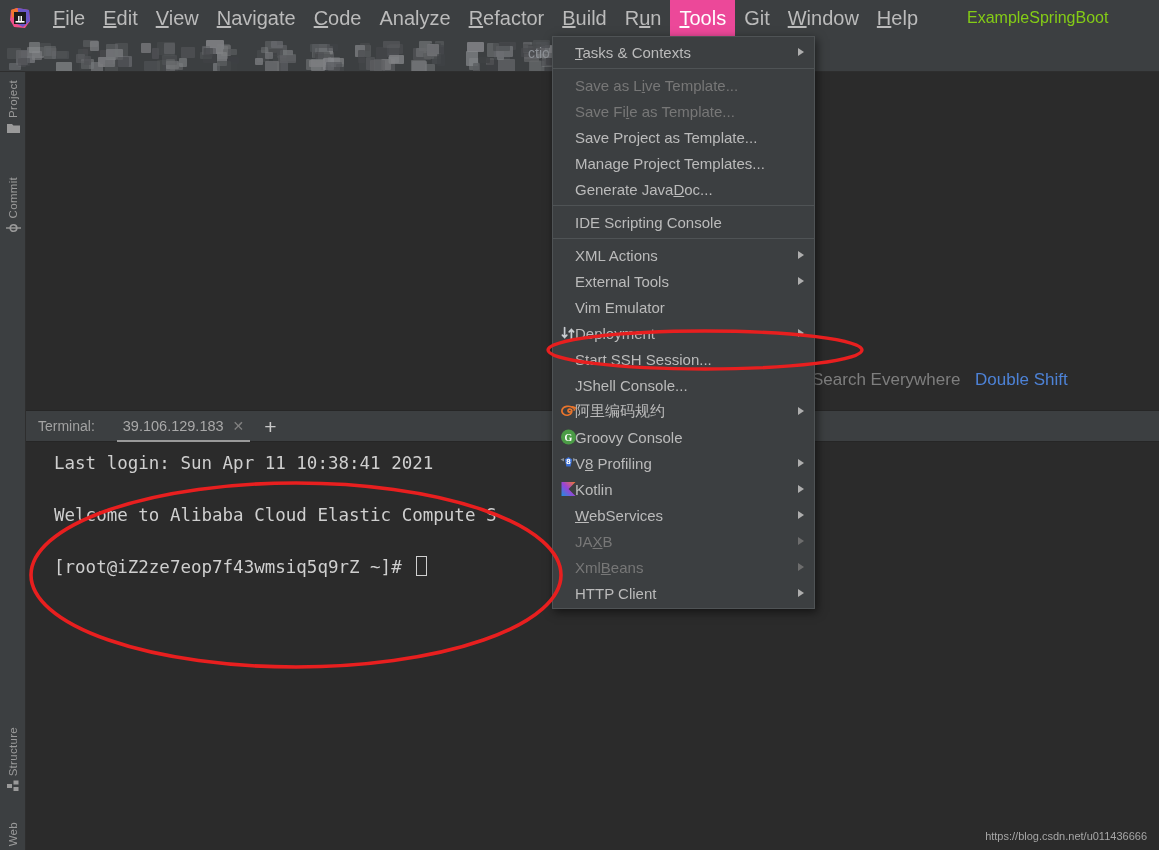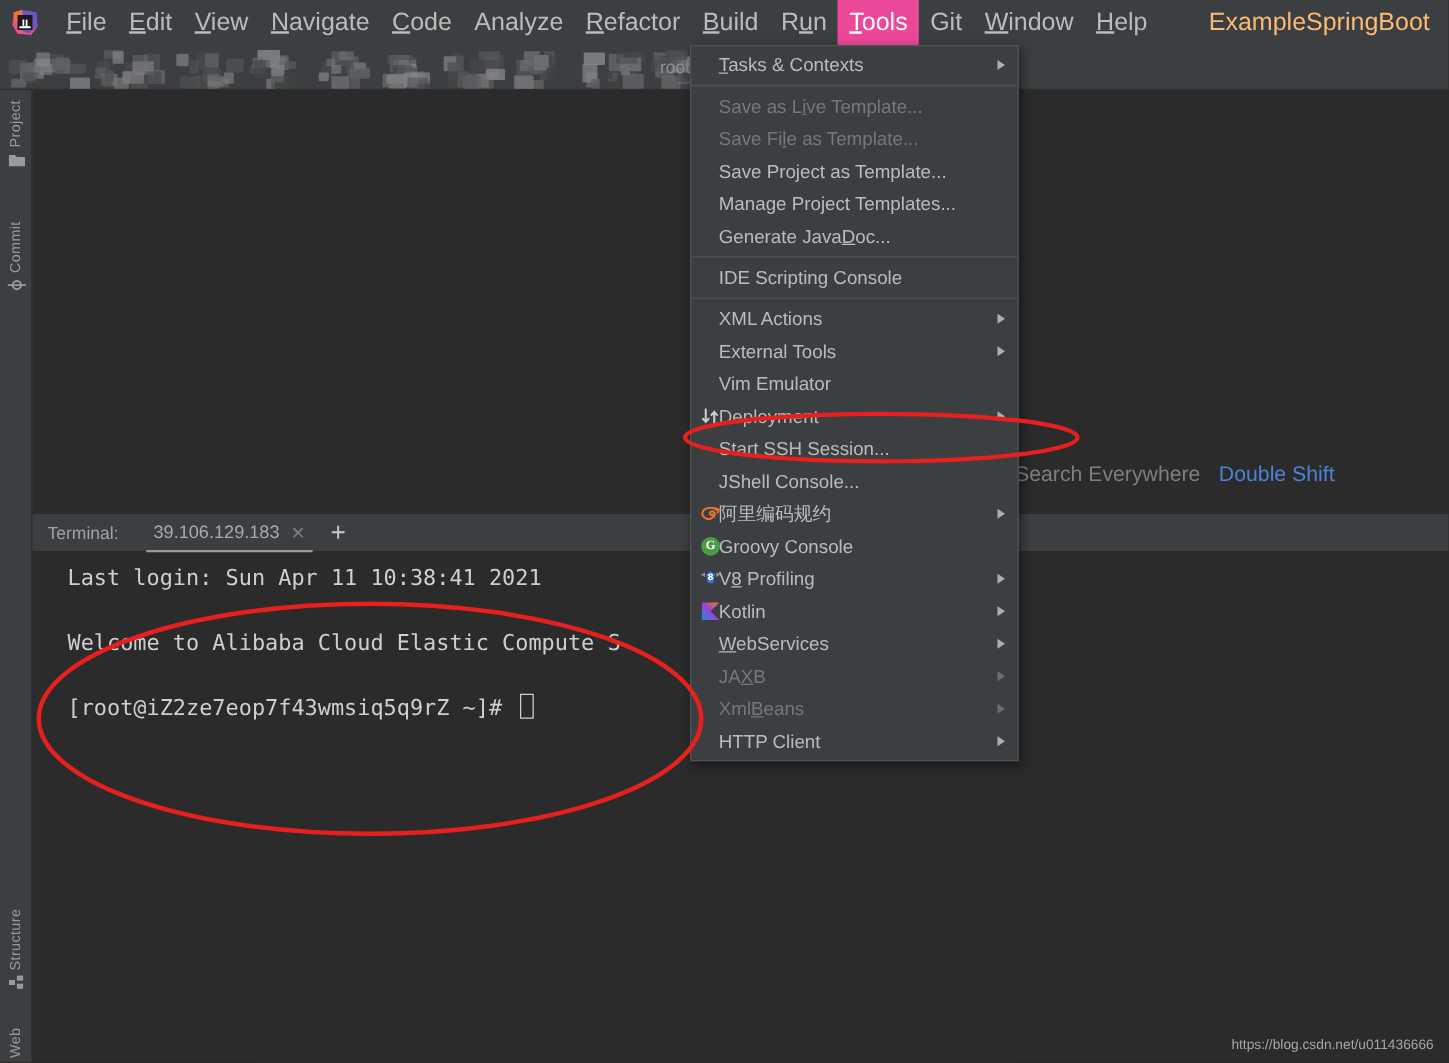--- a/index.html
+++ b/index.html
@@ -41,8 +41,8 @@
   .mb-item u { text-decoration: underline; }
   .project-name {
     margin-left: 40px;
-    color: #fdba74;
-    font-size: 20px;
+    color: #84cc16;
+    font-size: 16px;
     white-space: nowrap;
   }
 

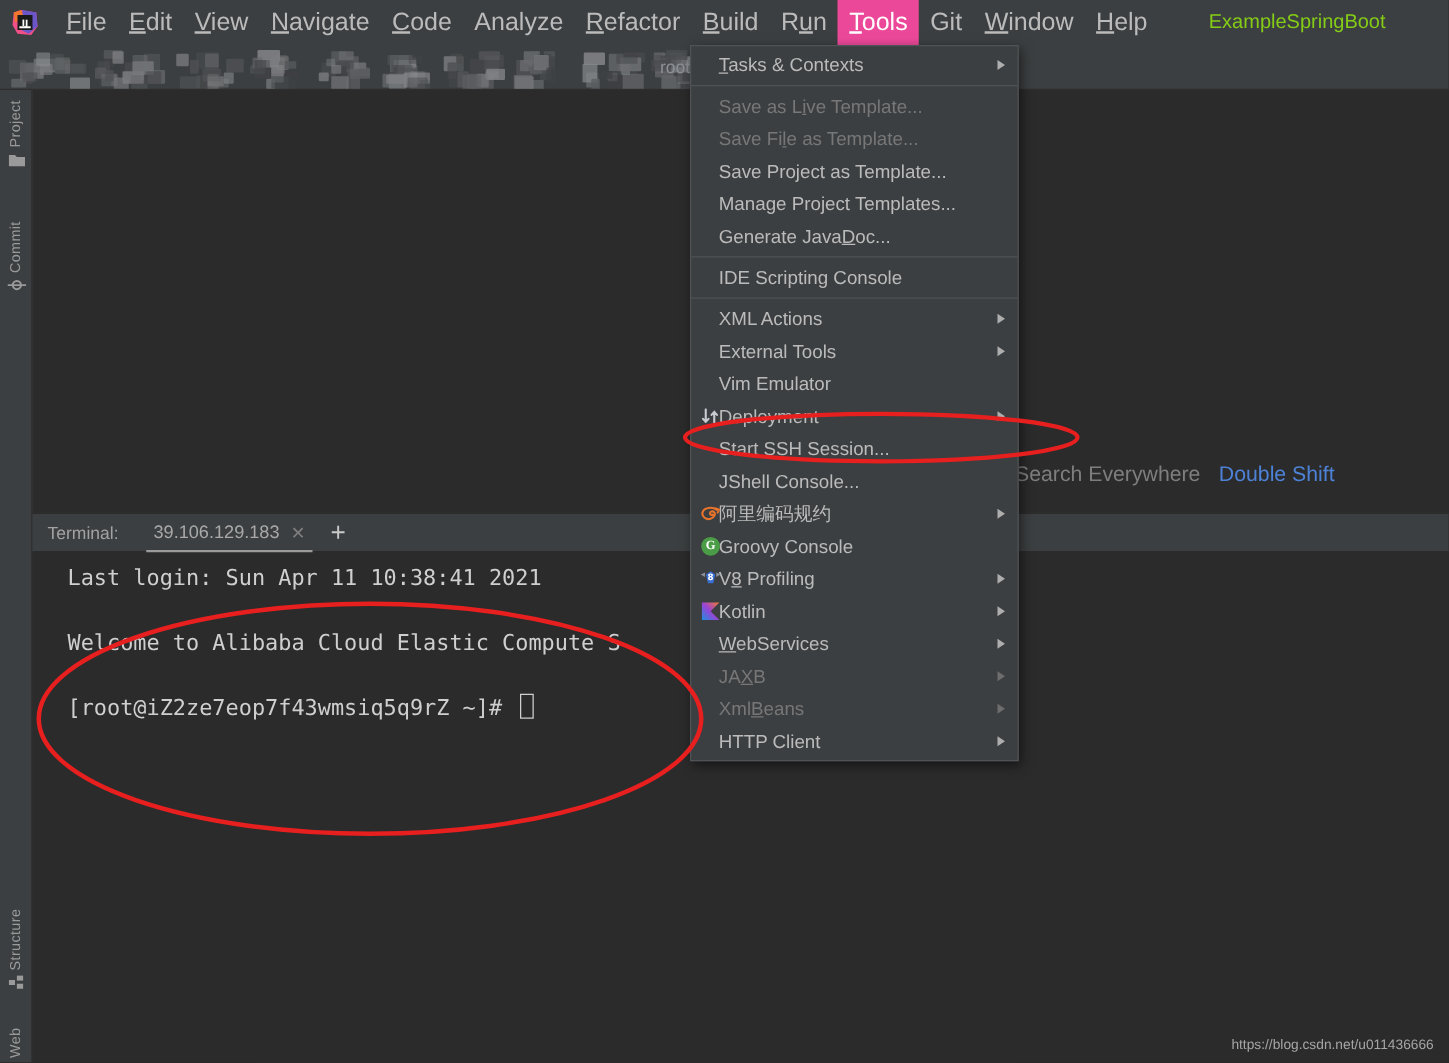--- a/index.html
+++ b/index.html
@@ -398,7 +398,7 @@
       <div class="blur-blk" style="left: 535.899px; top: 5.63611px; width: 13.5502px; height: 12.3723px; background: rgb(83, 85, 88); opacity: 0.45;"></div>
       <div class="blur-blk" style="left: 520.529px; top: 12.159px; width: 16.2852px; height: 8.51277px; background: rgb(73, 75, 78); opacity: 0.64;"></div>
       <div class="blur-blk" style="left: 522.909px; top: 7.7929px; width: 17.6961px; height: 8.56995px; background: rgb(71, 73, 76); opacity: 0.45;"></div>
-      <div style="position: absolute; left: 528px; top: 9px; color: rgb(141, 145, 150); font-size: 14px; font-family: &quot;Liberation Sans&quot;, sans-serif;">root</div>
+      <div style="position: absolute; left: 528px; top: 9px; color: rgb(141, 145, 150); font-size: 14px; font-family: &quot;Liberation Sans&quot;, sans-serif;">ctio</div>
     </div>
 
   <div class="editor-bg"></div>

